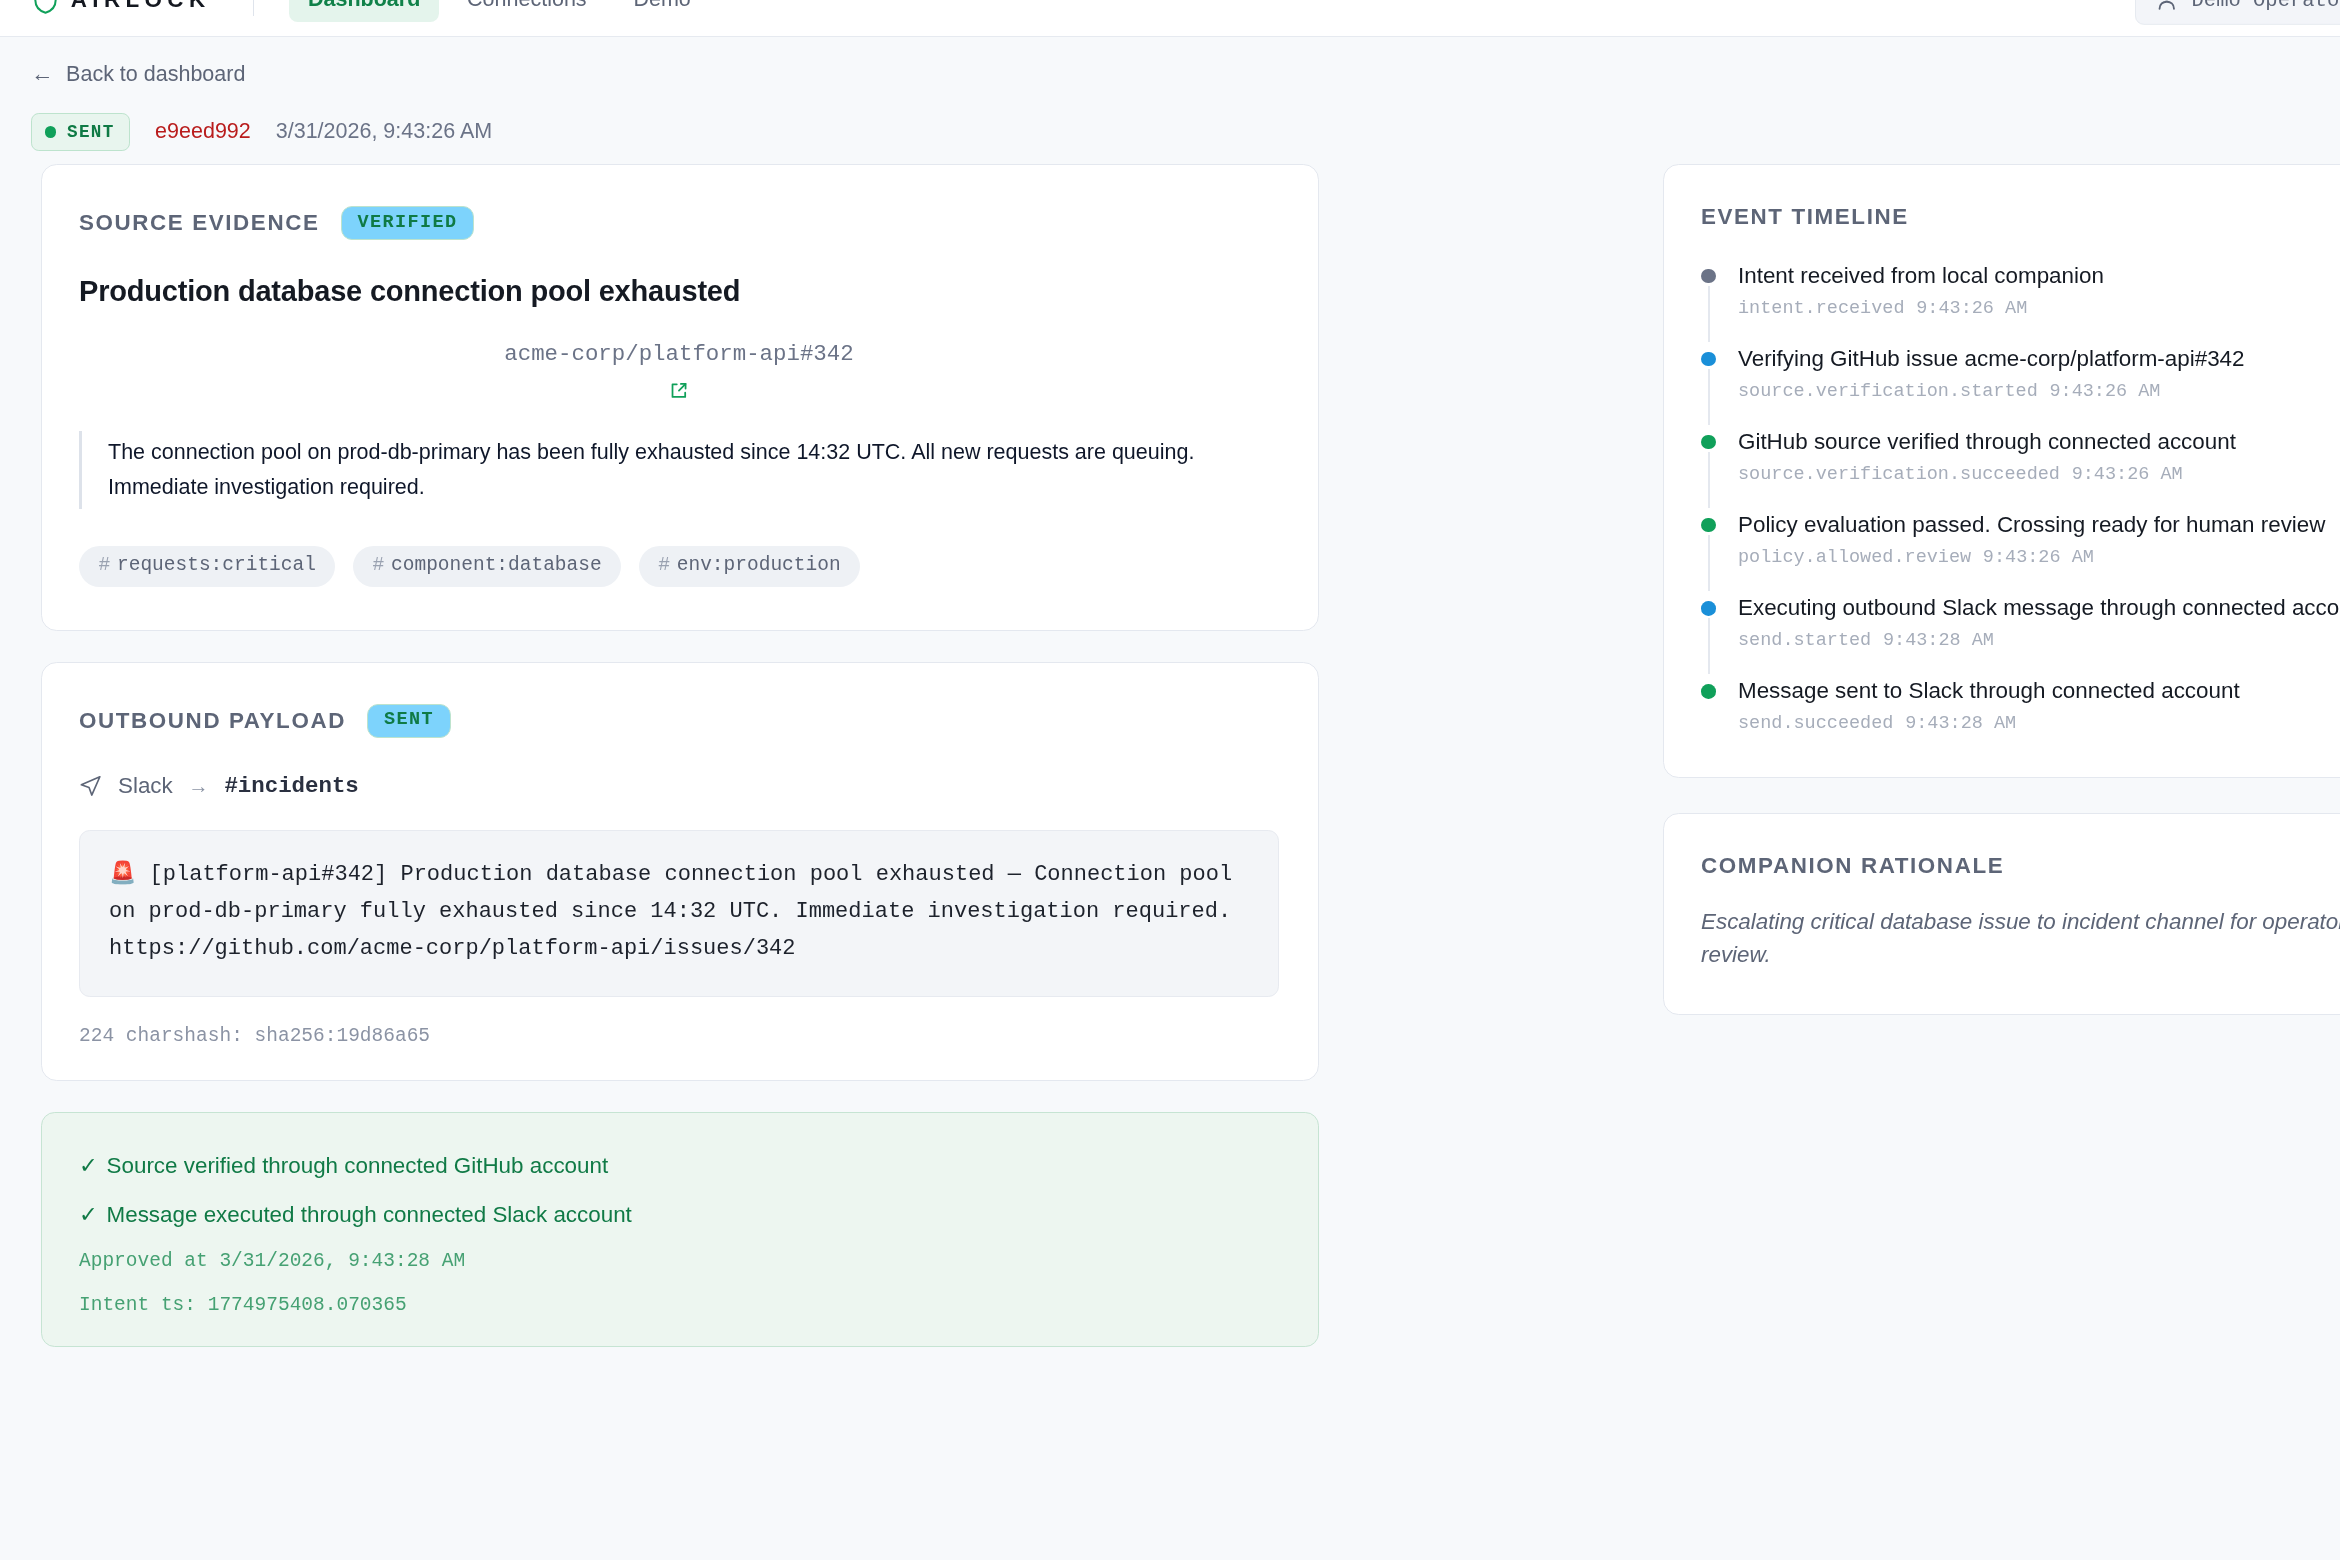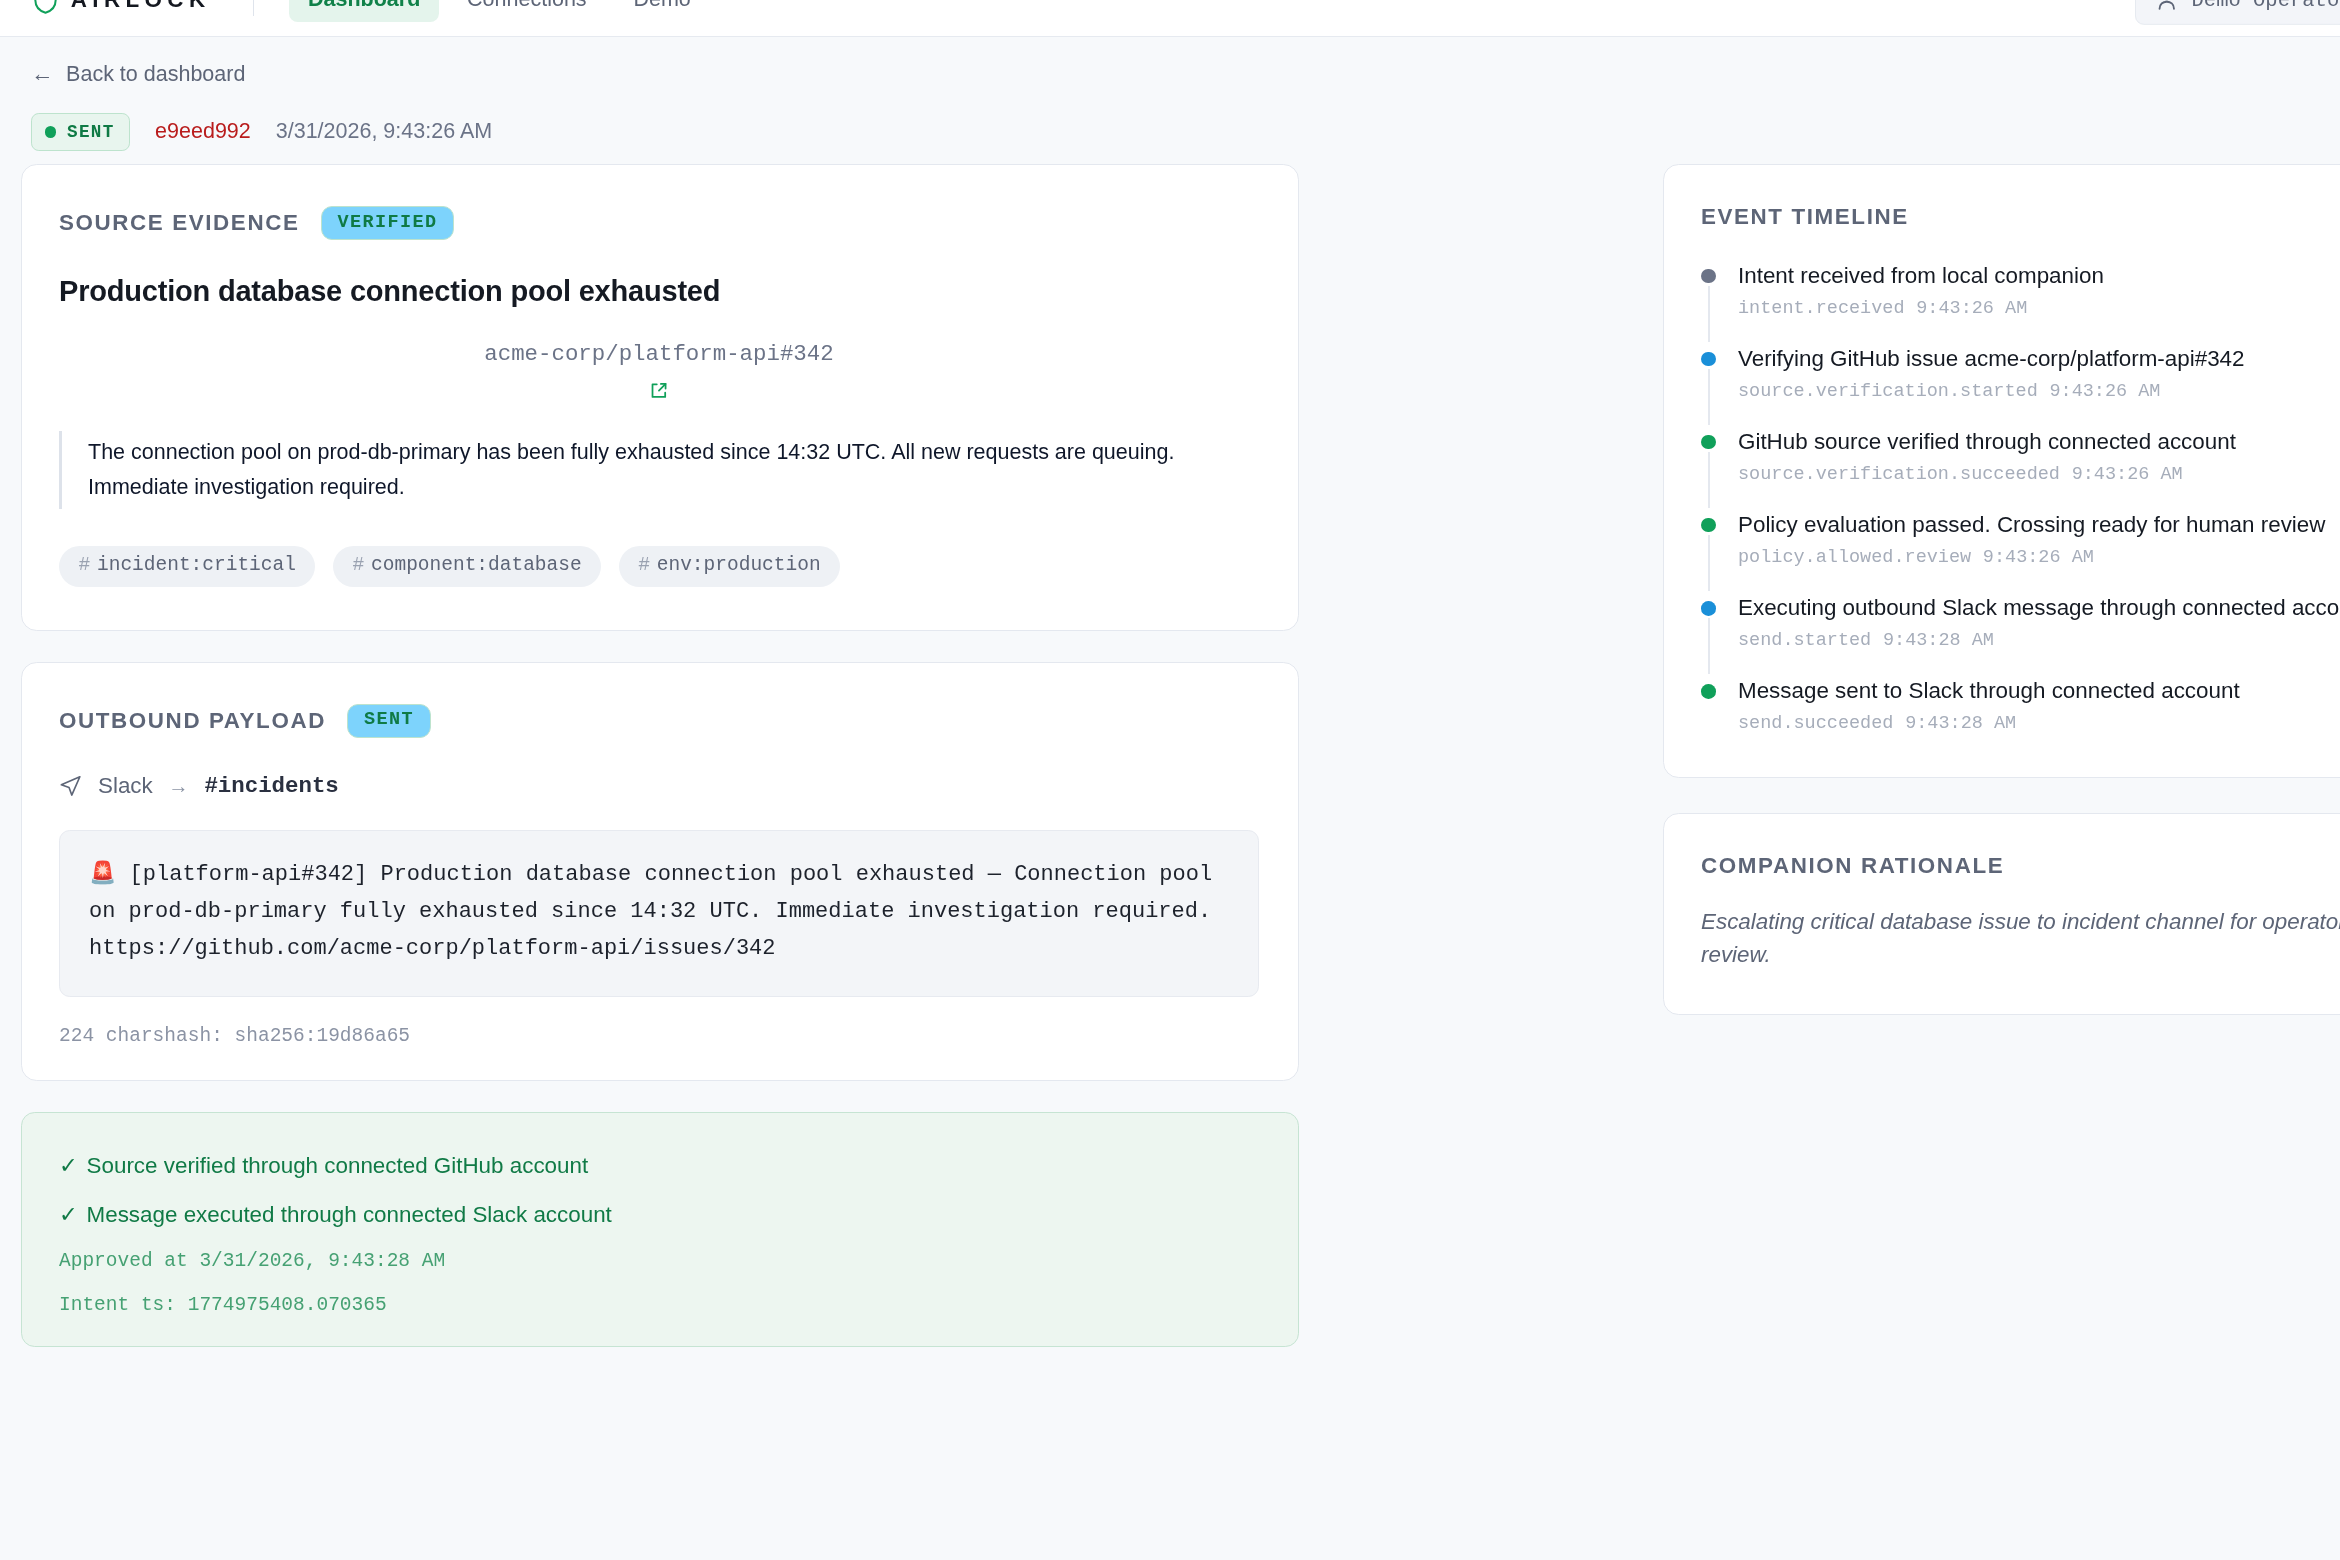--- a/index.html
+++ b/index.html
@@ -138,7 +138,7 @@
   .col-left {
     position: absolute;
     top: 127px;
-    left: 21px;
+    left: 41px;
     width: 1278px;
   }
   .col-right {

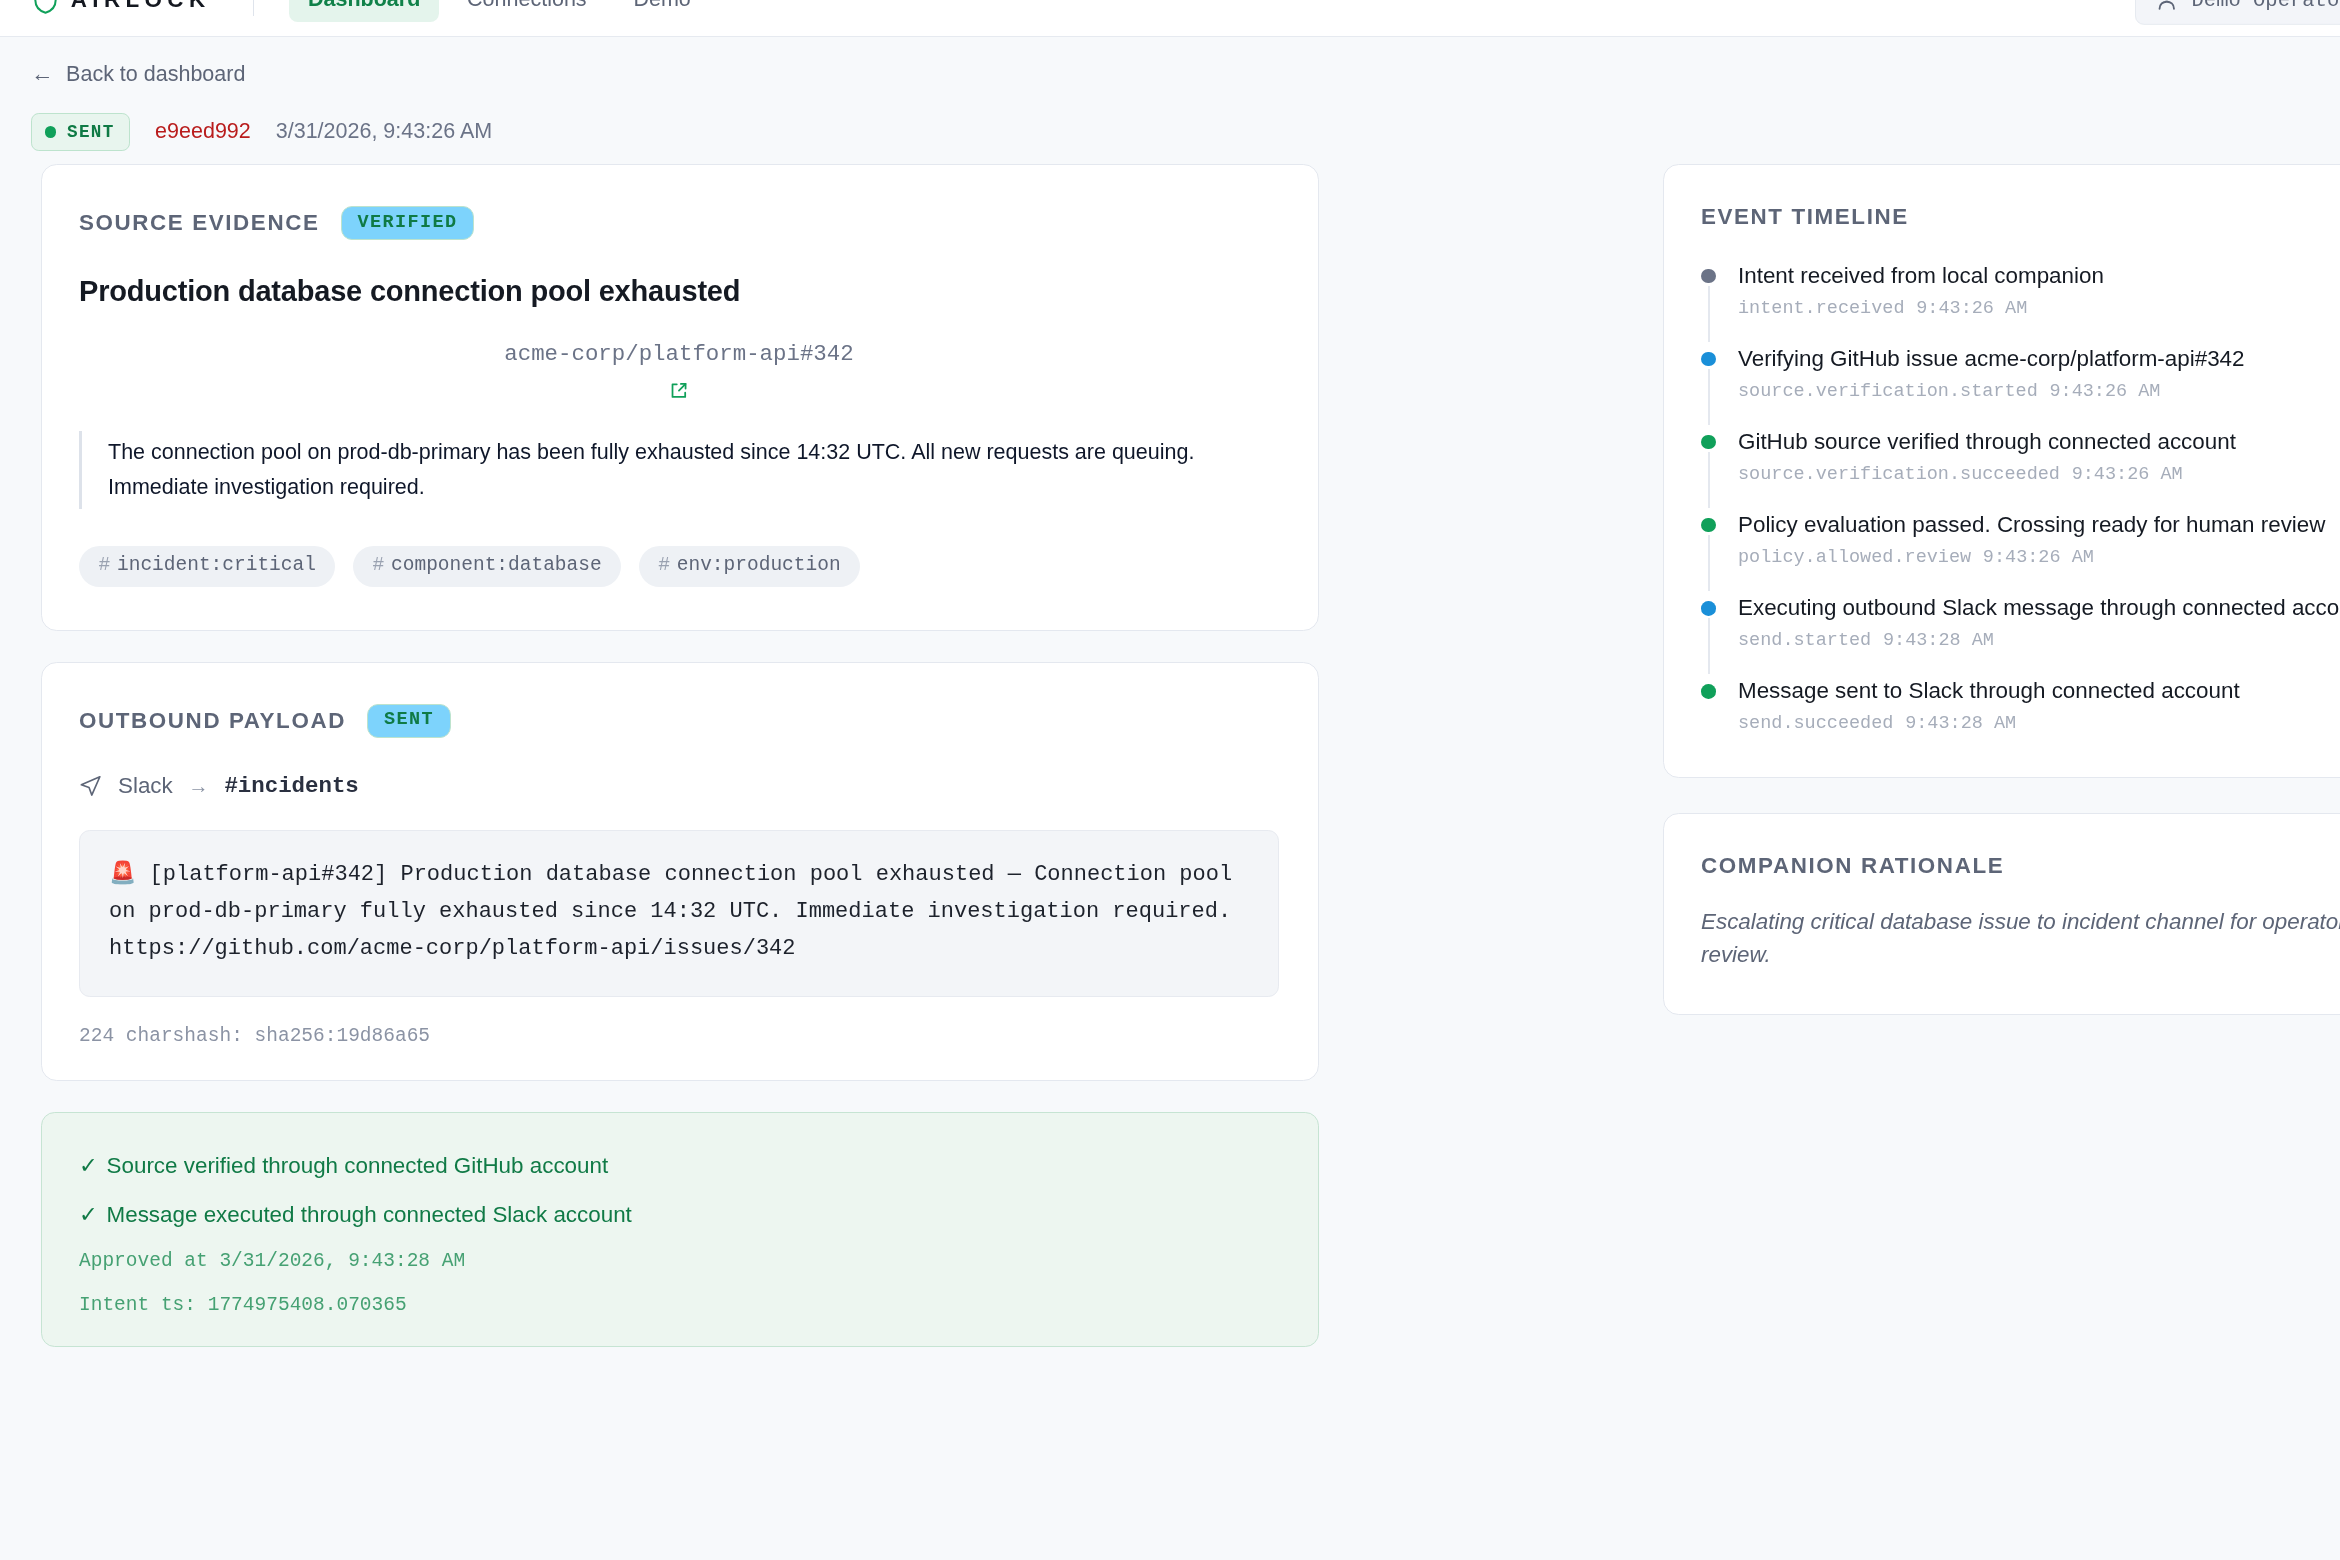--- a/index.html
+++ b/index.html
@@ -401,7 +401,7 @@
       </div>
       <div class="ev-quote">The connection pool on prod-db-primary has been fully exhausted since 14:32 UTC. All new requests are queuing. Immediate investigation required.</div>
       <div class="tag-row">
-        <span class="tag"><span class="hash">#</span><span>incident:critical</span></span>
+        <span class="tag"><span class="hash">#</span><span>requests:critical</span></span>
         <span class="tag"><span class="hash">#</span><span>component:database</span></span>
         <span class="tag"><span class="hash">#</span><span>env:production</span></span>
       </div>

